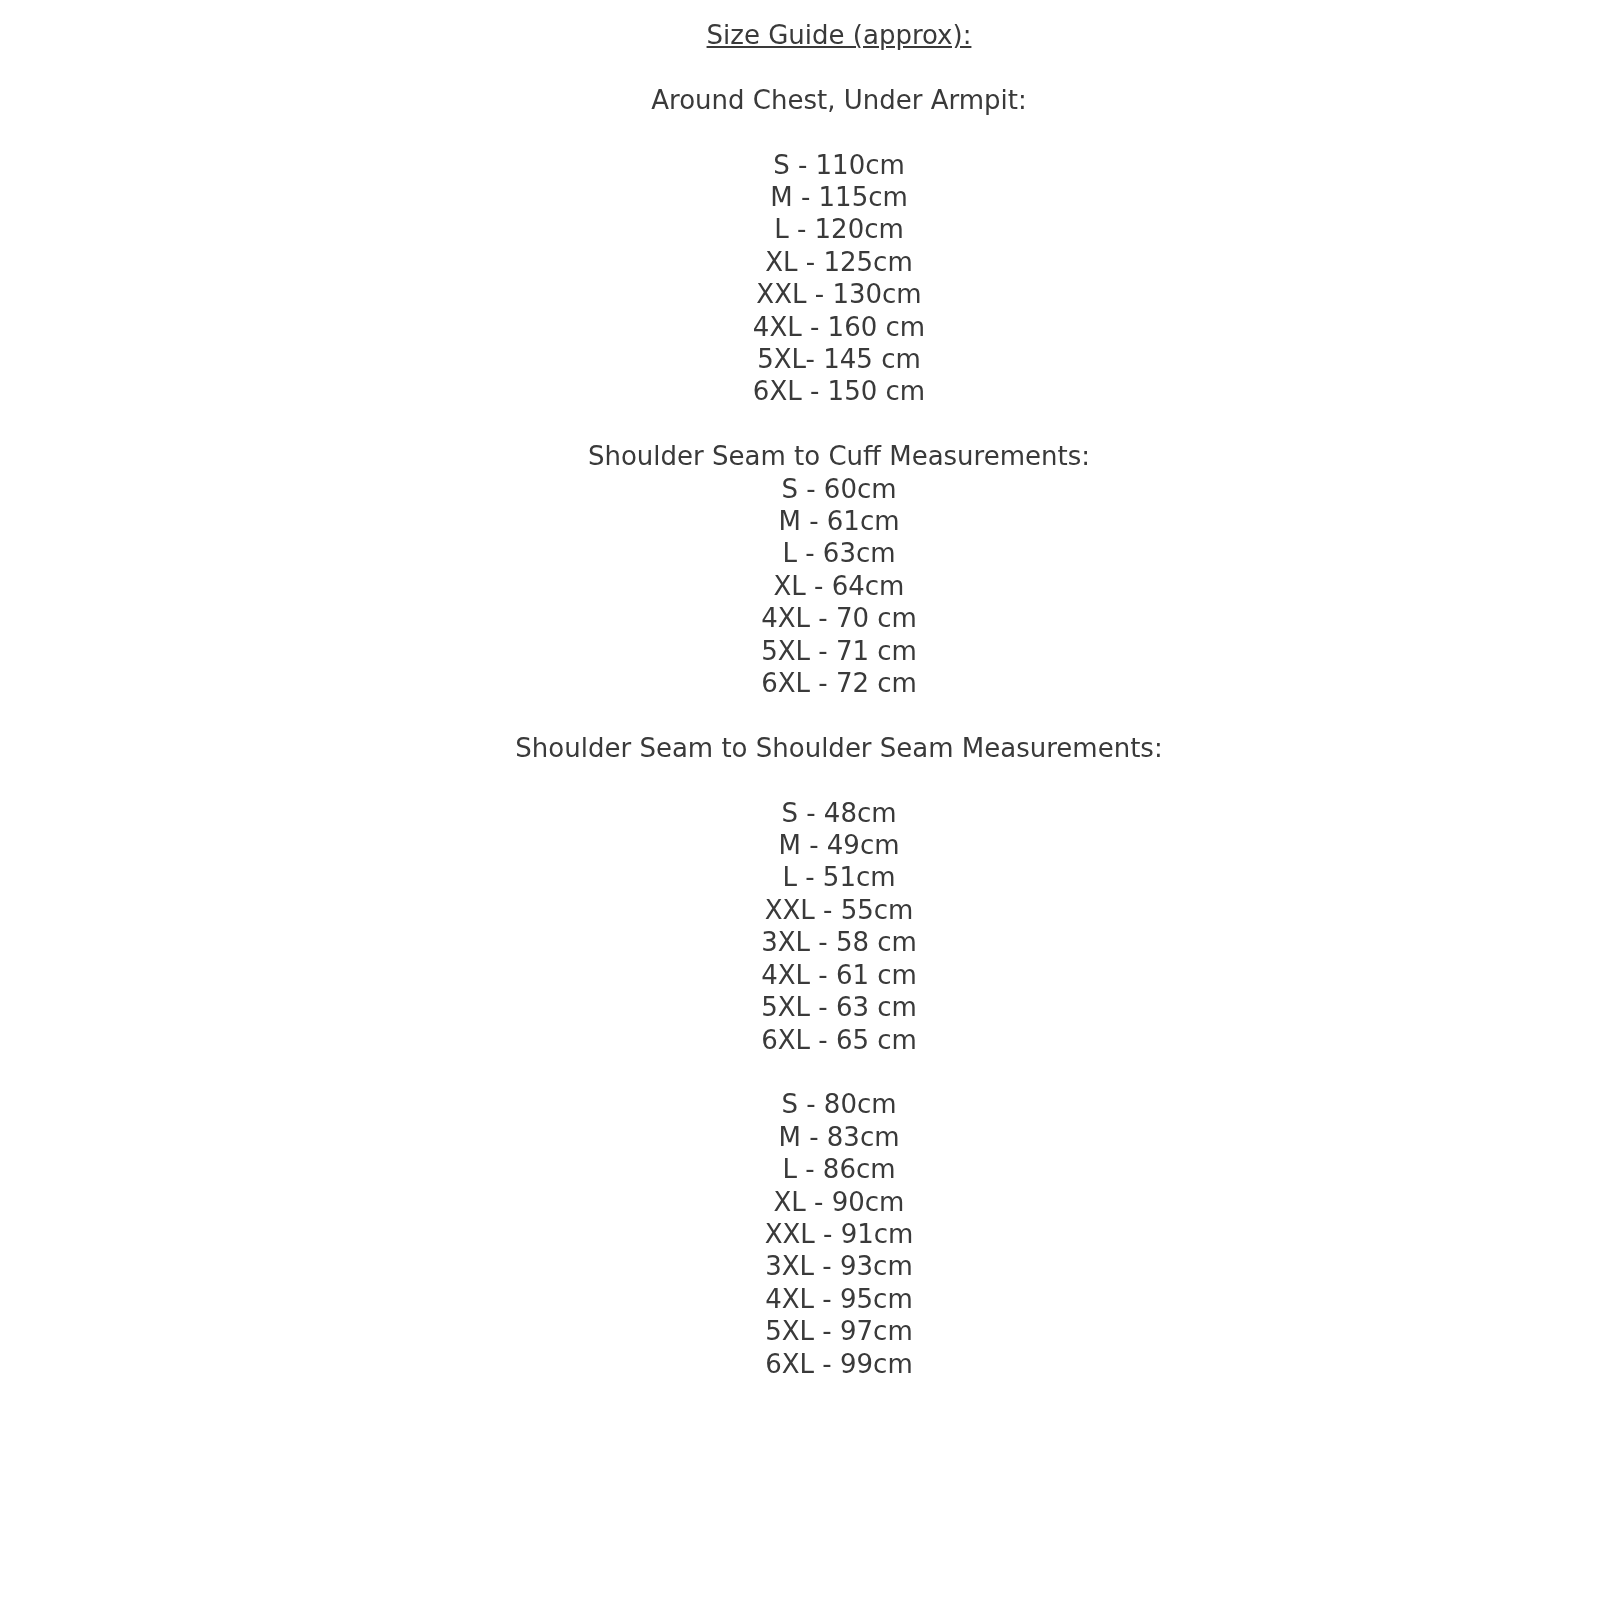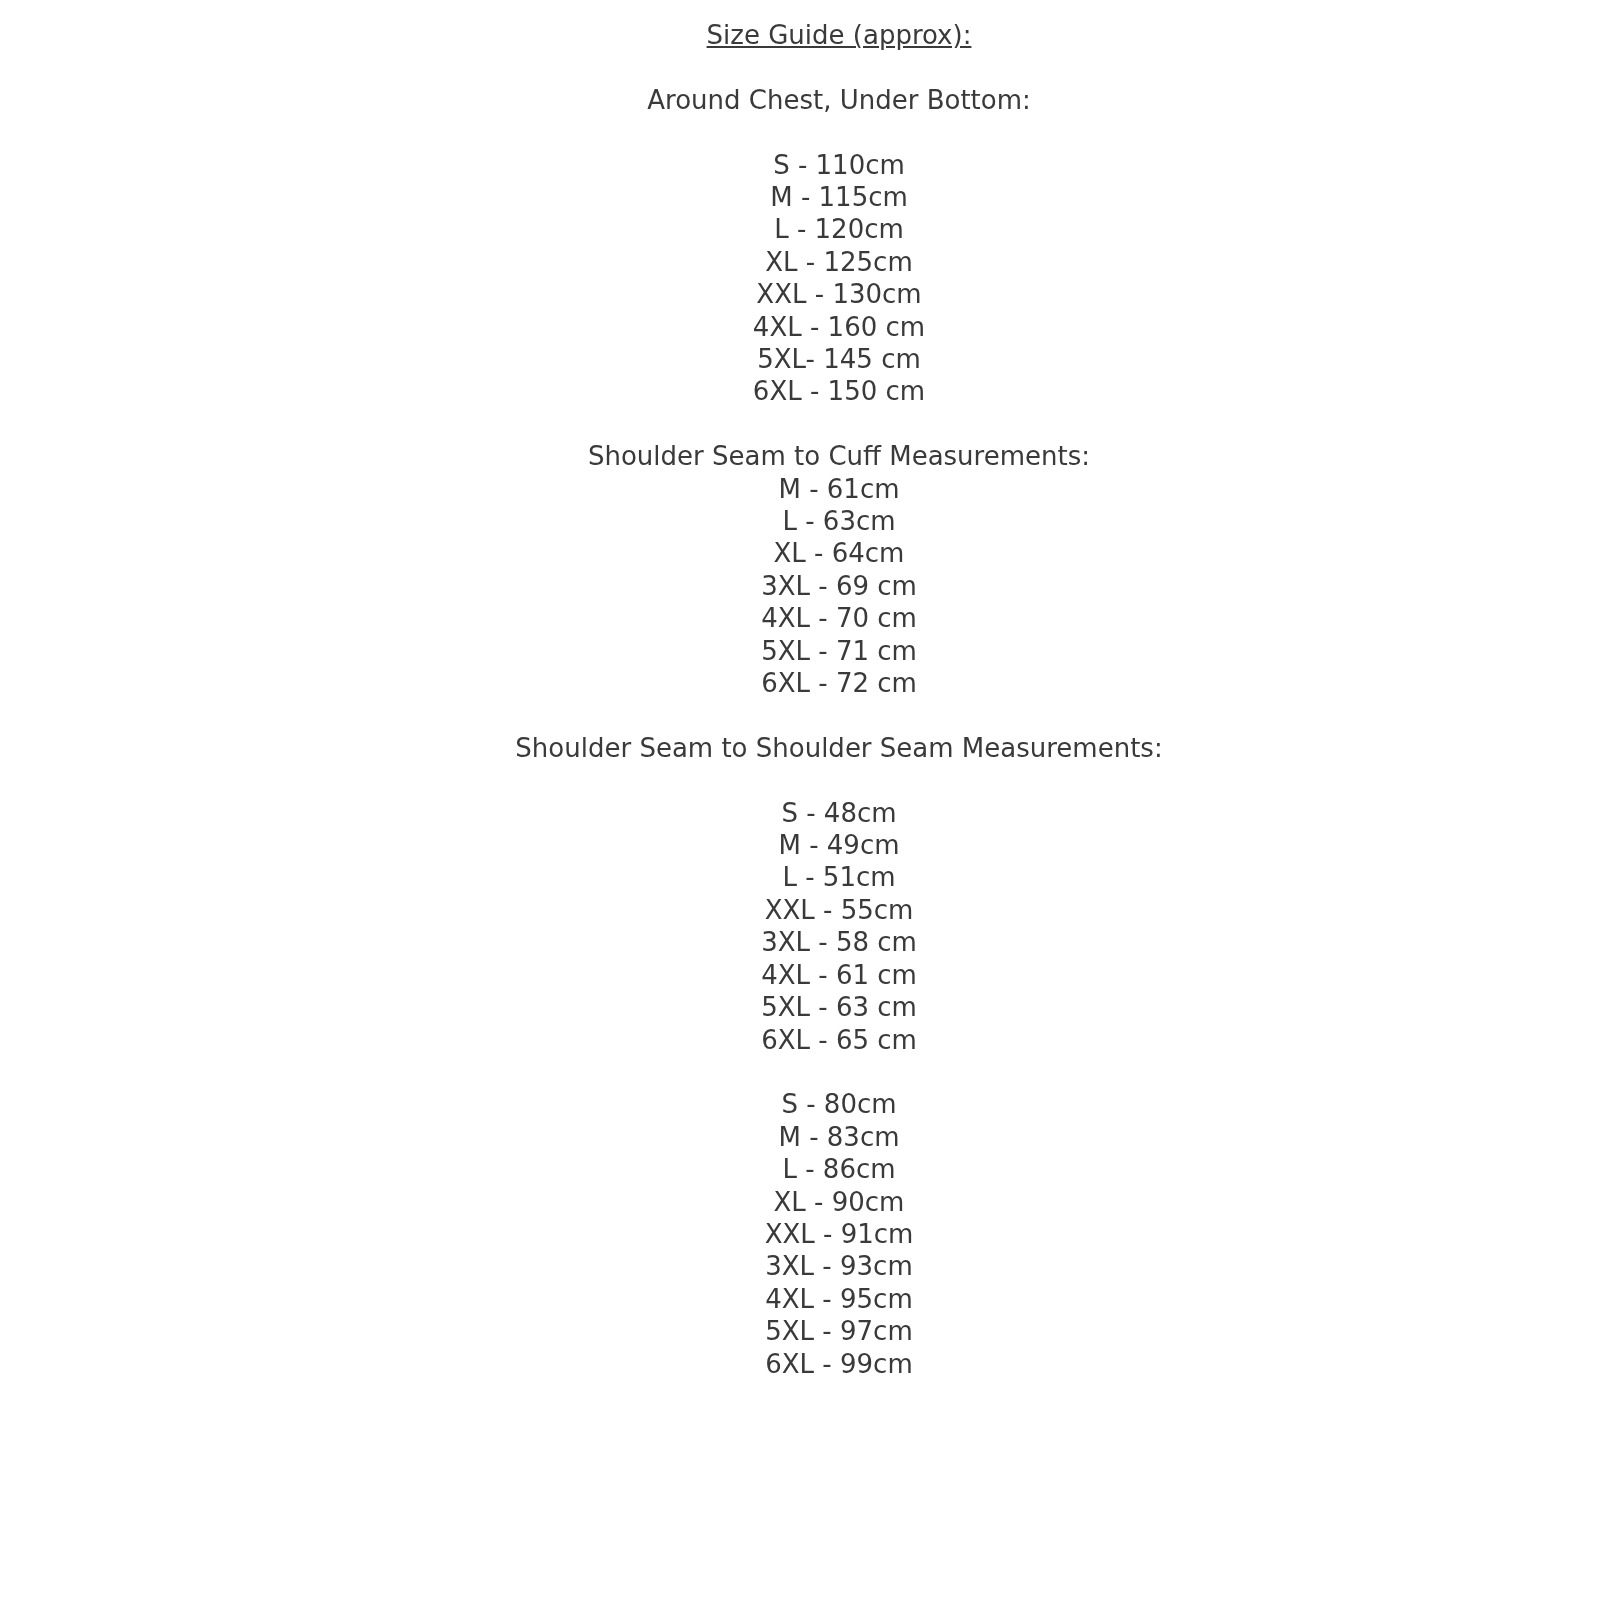--- a/index.html
+++ b/index.html
@@ -44,7 +44,7 @@
     <div class="line title">Size Guide (approx):</div>
     <div class="spacer"></div>
 
-    <div class="line">Around Chest, Under Bottom:</div>
+    <div class="line">Around Chest, Under Armpit:</div>
     <div class="spacer"></div>
     <div class="line">S - 110cm</div>
     <div class="line">M - 115cm</div>

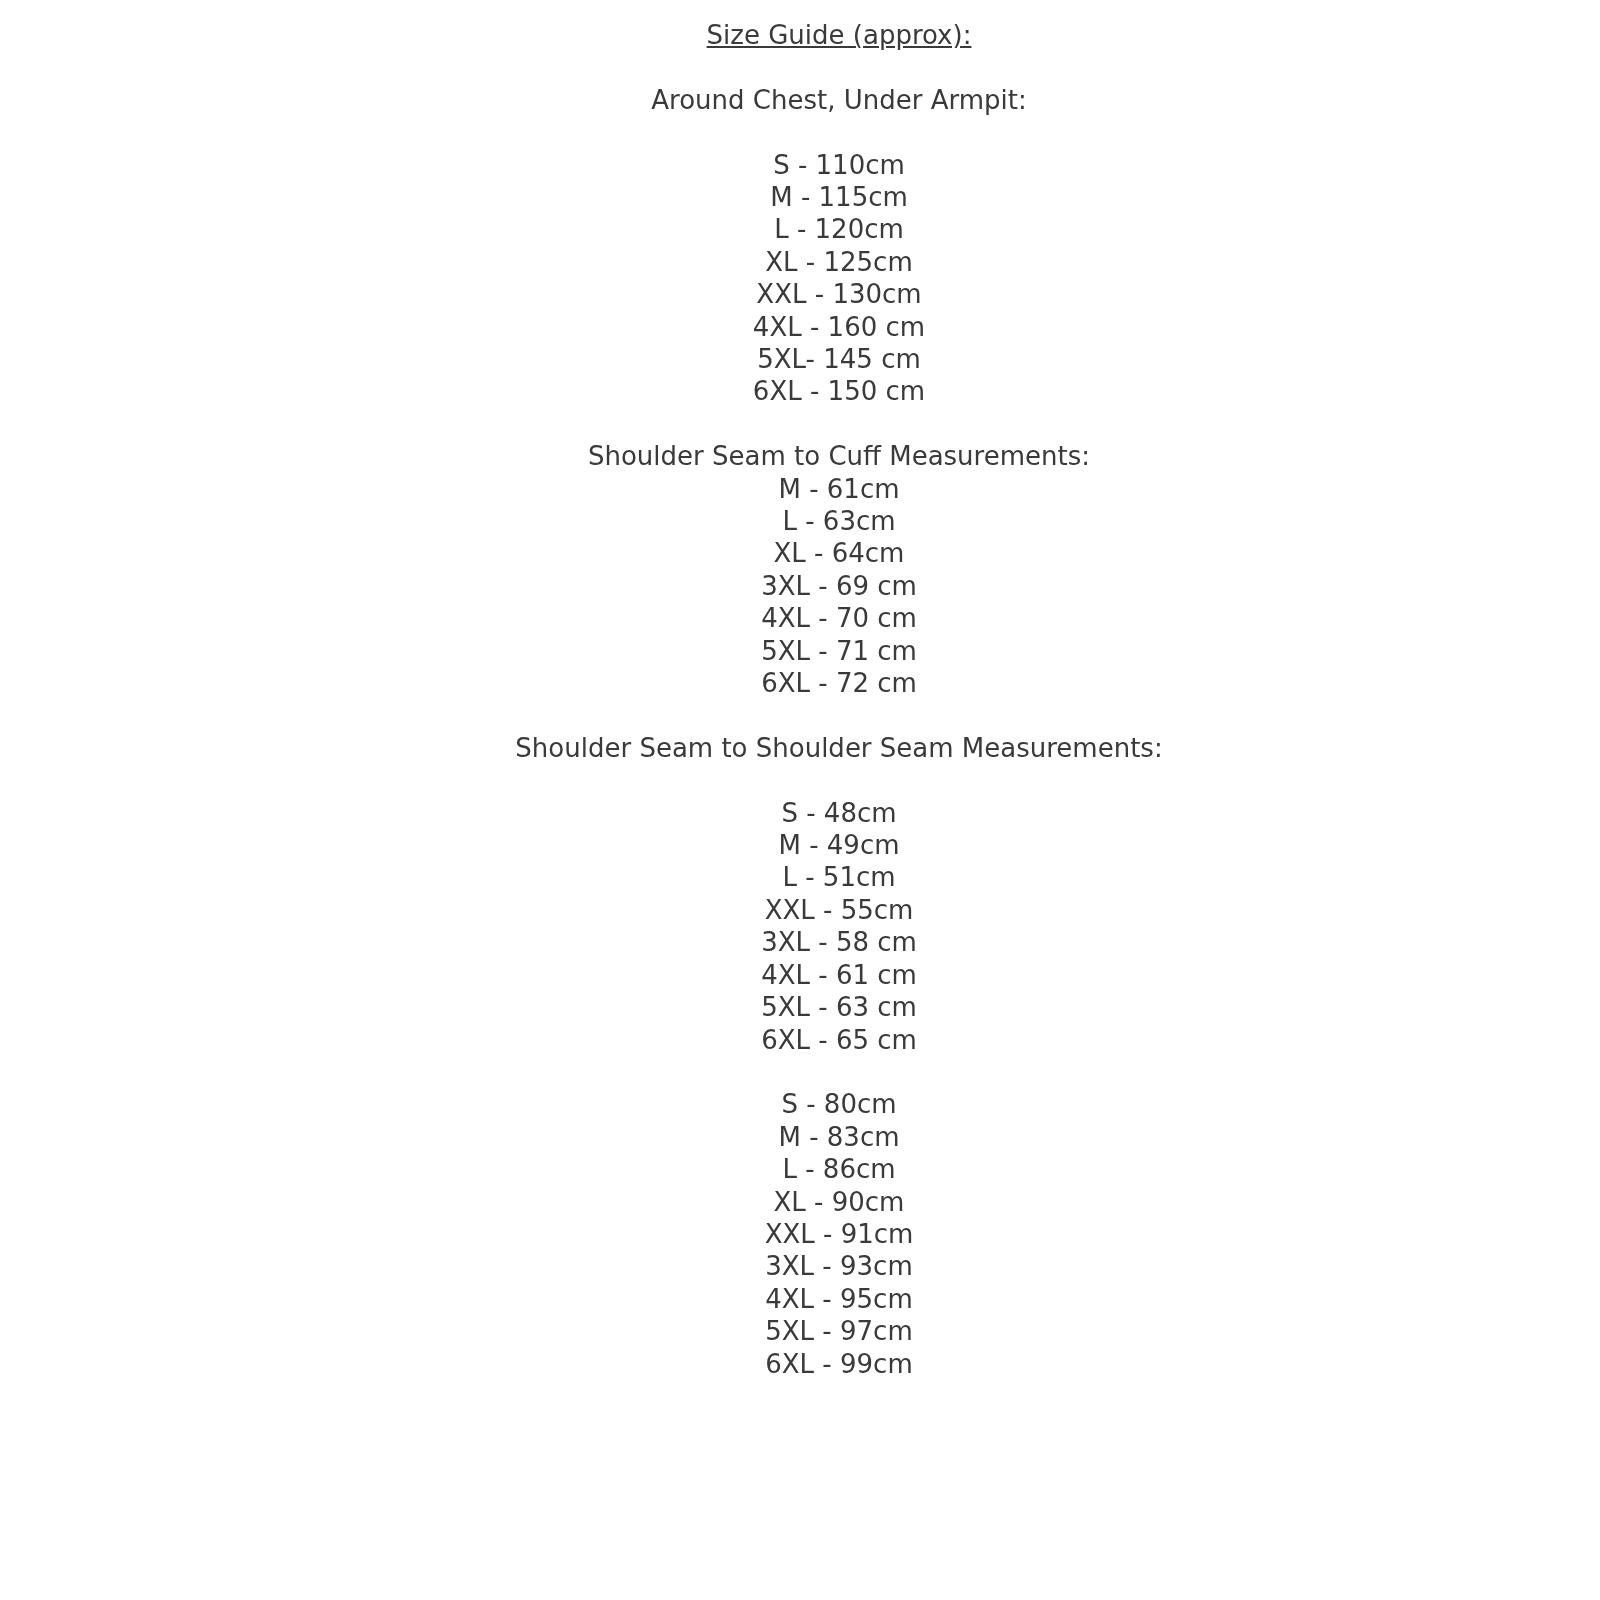--- a/index.html
+++ b/index.html
@@ -57,6 +57,7 @@
     <div class="spacer"></div>
 
     <div class="line">Shoulder Seam to Cuff Measurements:</div>
+    <div class="line">S - 60cm</div>
     <div class="line">M - 61cm</div>
     <div class="line">L - 63cm</div>
     <div class="line">XL - 64cm</div>

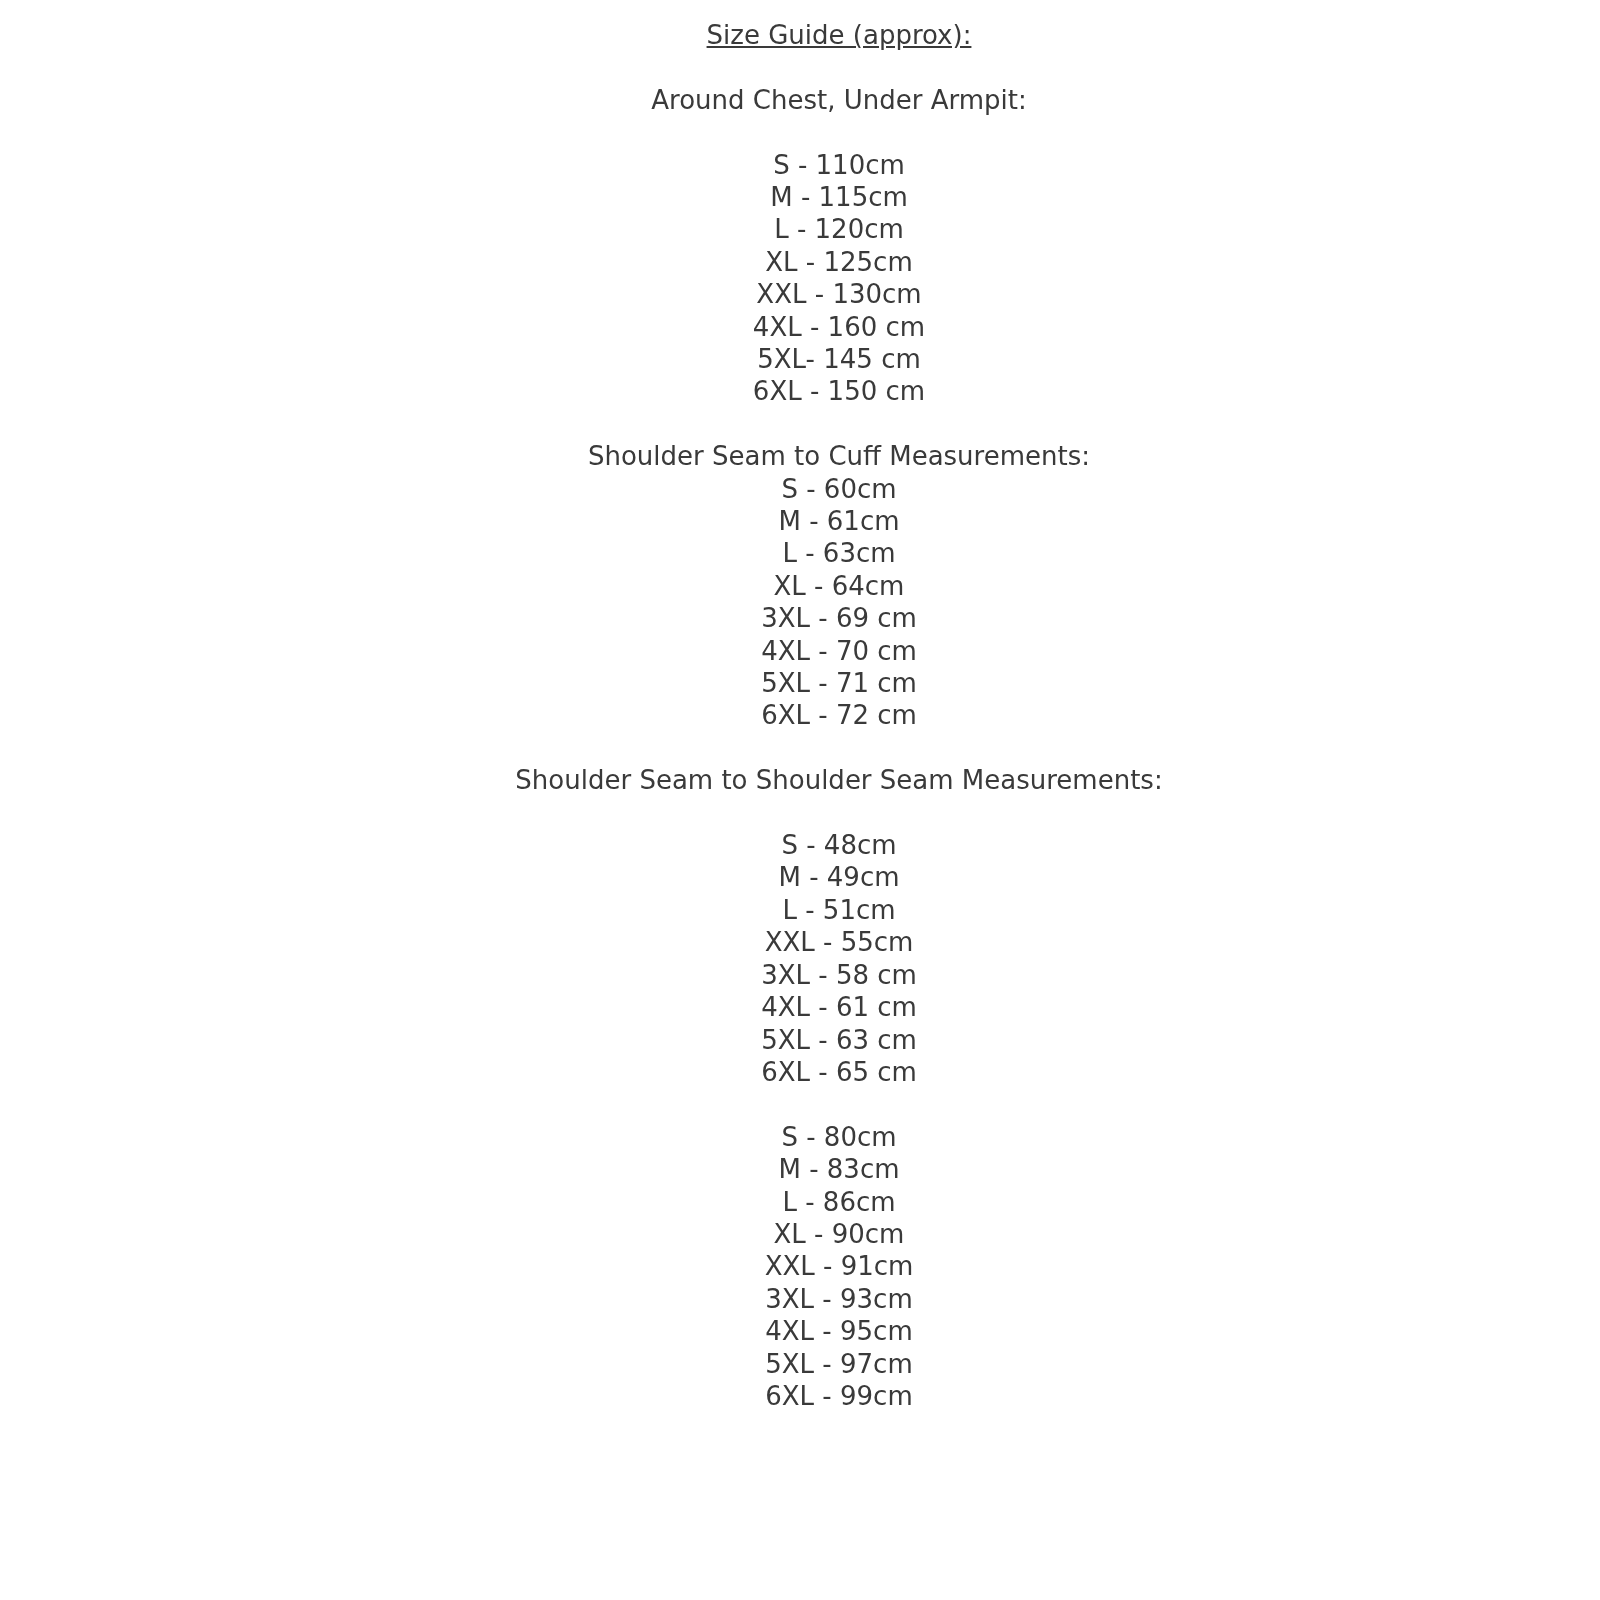--- a/index.html
+++ b/index.html
@@ -61,7 +61,6 @@
     <div class="line">M - 61cm</div>
     <div class="line">L - 63cm</div>
     <div class="line">XL - 64cm</div>
-    <div class="line">3XL - 69 cm</div>
     <div class="line">4XL - 70 cm</div>
     <div class="line">5XL - 71 cm</div>
     <div class="line">6XL - 72 cm</div>

